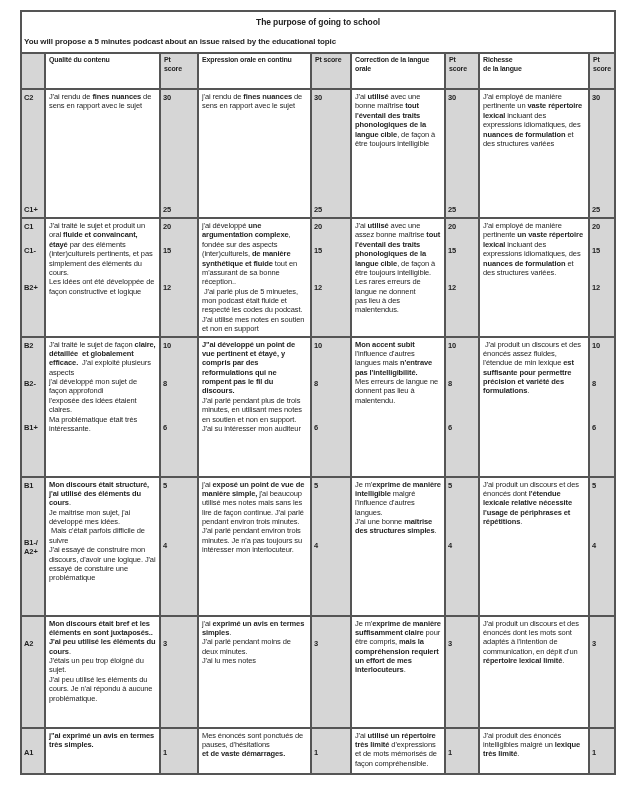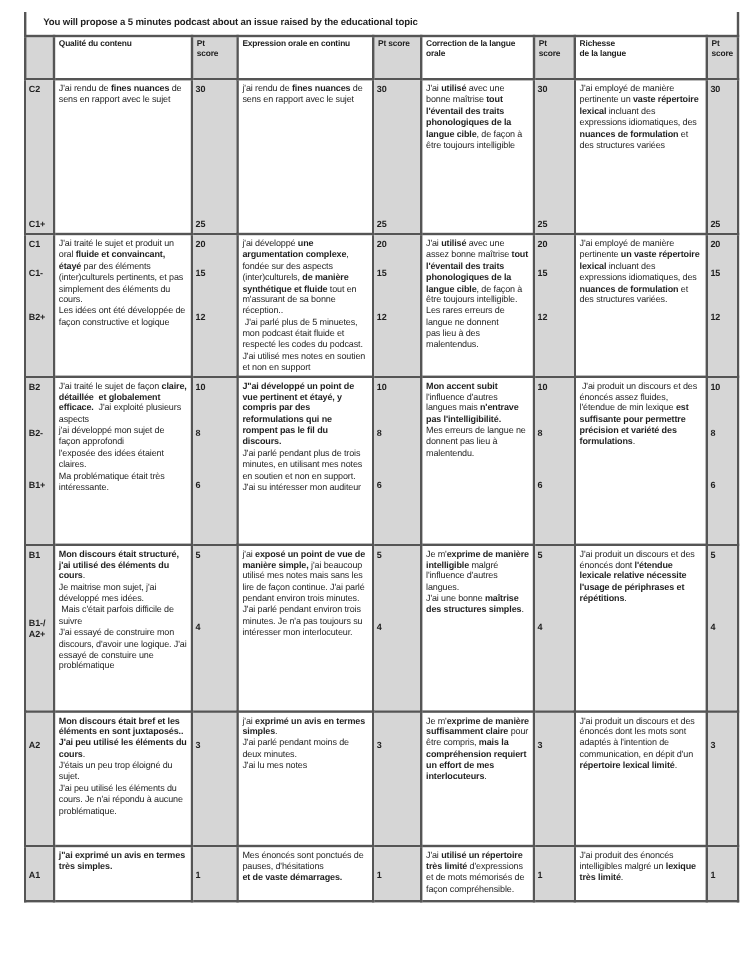--- a/index.html
+++ b/index.html
@@ -51,6 +51,9 @@
   </colgroup>
 
   <tbody>
+        <tr style="height:22px">
+    <td class="titlecell" colspan="9">The purpose of going to school</td>
+  </tr>
   <tr style="height:20px">
     <td class="subtitlecell" colspan="9">You will propose a 5 minutes podcast about an issue raised by the educational topic</td>
   </tr>

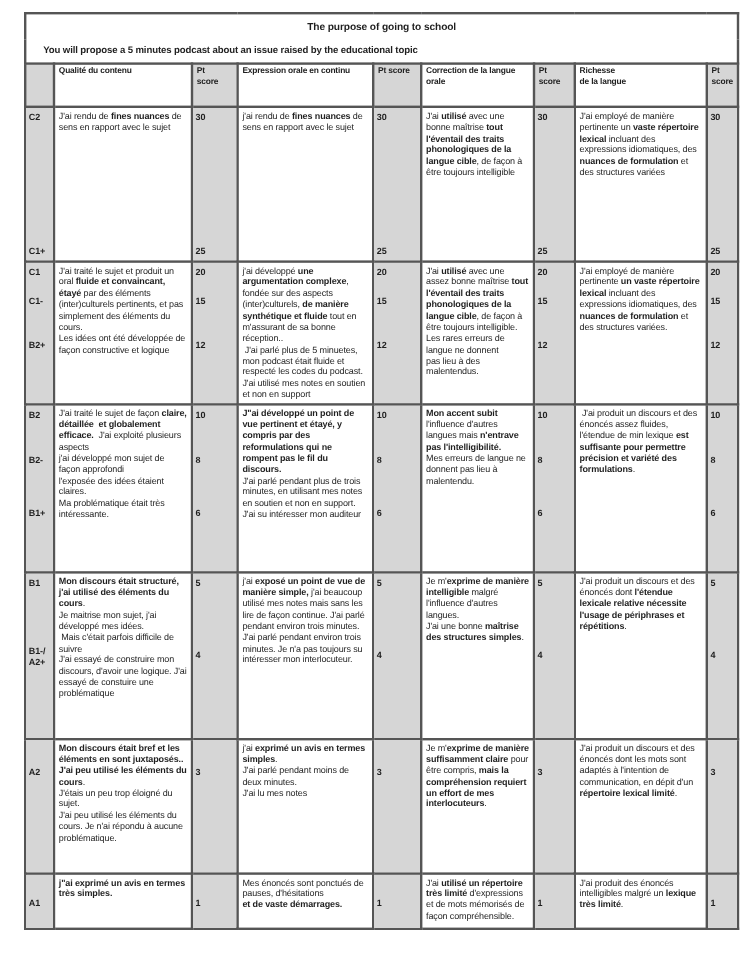--- a/index.html
+++ b/index.html
@@ -22,7 +22,7 @@
   }
   .subtitlecell{
     text-align:left;font-weight:bold;font-size:8px;
-    border-top:none;padding-left:14px;padding-top:4px;
+    border-top:none;padding-left:2px;padding-top:4px;
   }
   .hdr{font-weight:bold;font-size:7px;letter-spacing:-0.15px;white-space:pre-line;padding-top:2px;}
   .gray{background:#d6d6d6;}

